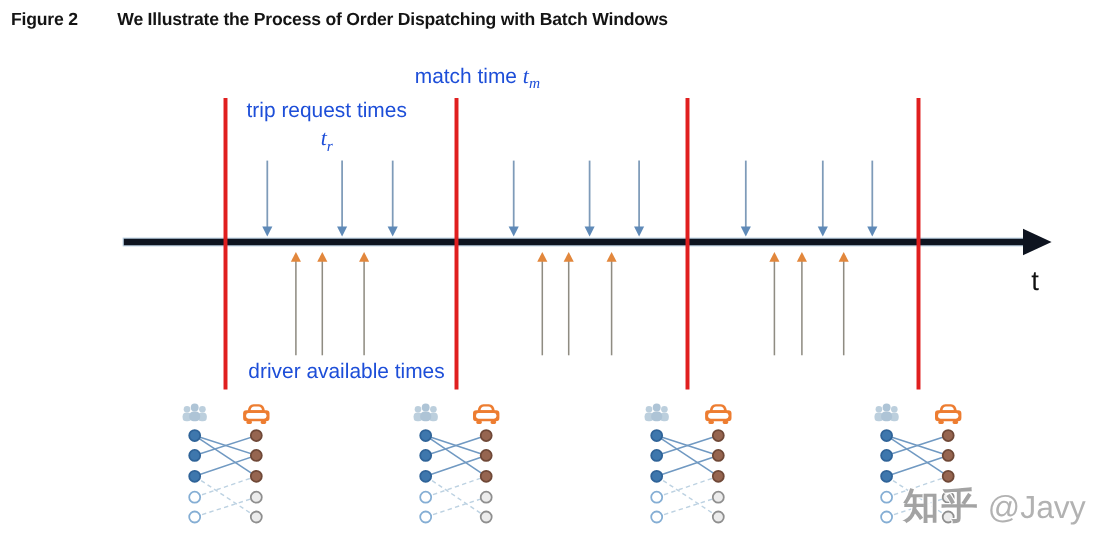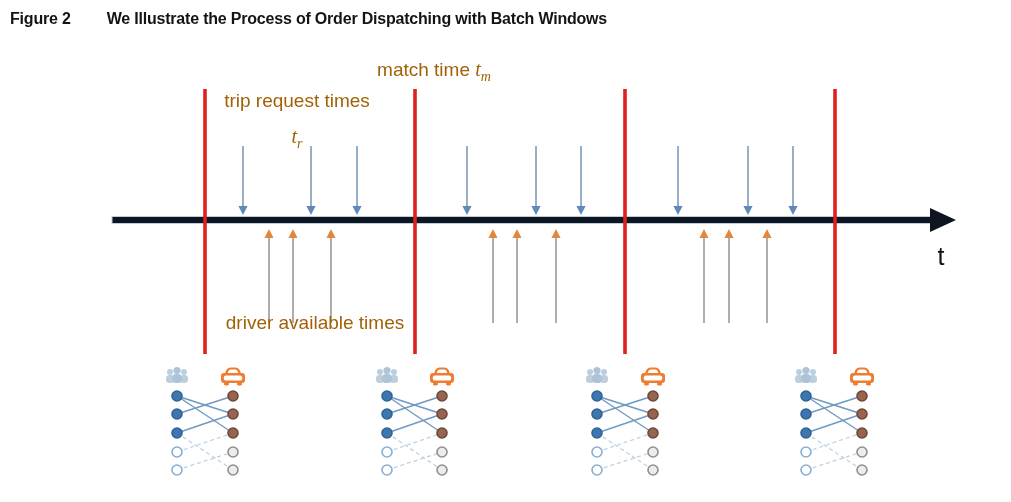--- a/index.html
+++ b/index.html
@@ -13,7 +13,7 @@
   }
   .caption .t2{margin-left:36px;}
   #diagram-svg{position:absolute;left:0;top:0;width:1011px;height:502px;}
-  .lbl{position:absolute;font-size:19px;color:#a16207;white-space:nowrap;}
+  .lbl{position:absolute;font-size:19px;color:#1d4ed8;white-space:nowrap;}
   .lbl.centered{transform:translateX(-50%);text-align:center;}
   .math{font-family:"Liberation Serif",serif;font-style:italic;font-size:20px;}
   .math sub{font-size:14px;font-style:italic;}

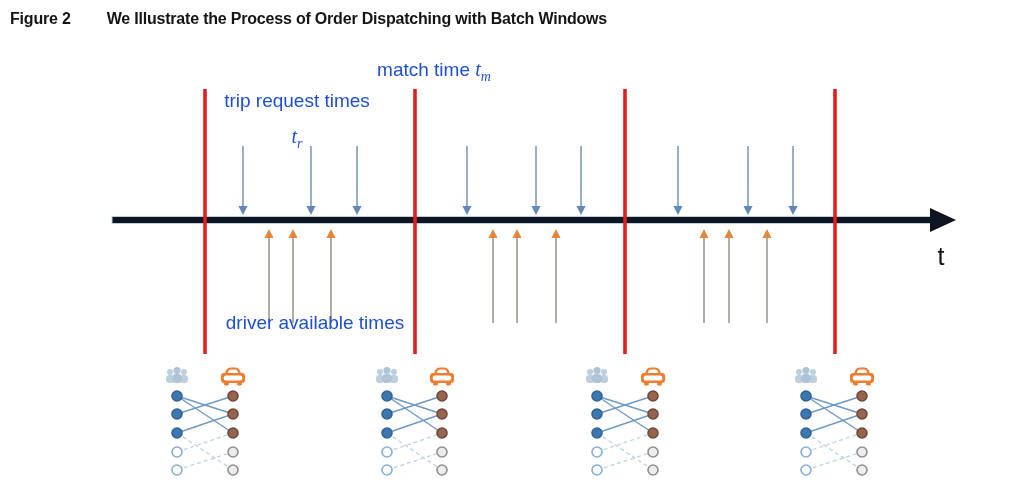--- a/index.html
+++ b/index.html
@@ -19,7 +19,7 @@
   .math sub{font-size:14px;font-style:italic;}
   #match-label{left:434px;top:58px;}
   #trip-label{left:297px;top:90px;}
-  #trip-label .math{display:block;margin-top:13px;}
+  #trip-label .math{display:block;margin-top:3px;}
   #driver-label{left:315px;top:312px;}
   #driver-label .math{display:block;margin-top:1px;}
   #axis-label{left:941px;top:242px;font-size:25px;color:#111;}

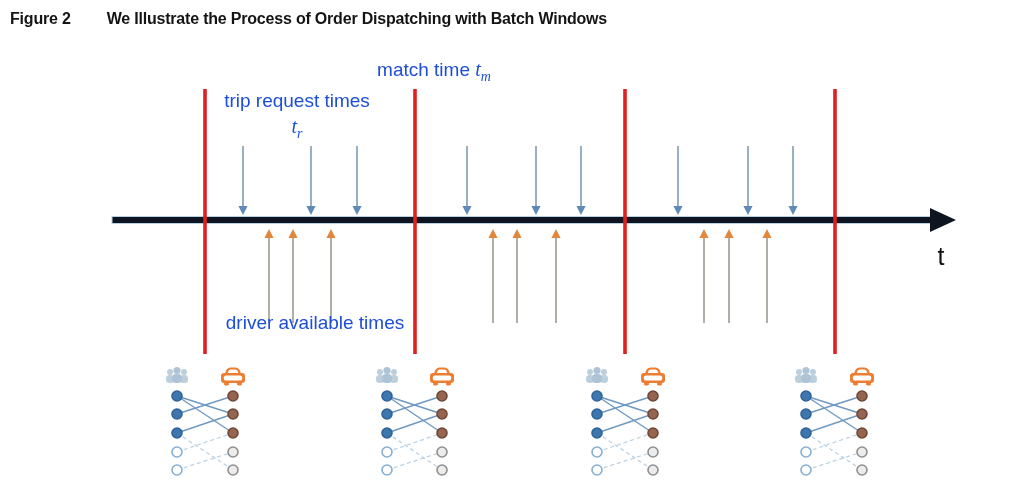--- a/index.html
+++ b/index.html
@@ -20,7 +20,7 @@
   #match-label{left:434px;top:58px;}
   #trip-label{left:297px;top:90px;}
   #trip-label .math{display:block;margin-top:3px;}
-  #driver-label{left:315px;top:312px;}
+  #driver-label{left:315px;top:328px;}
   #driver-label .math{display:block;margin-top:1px;}
   #axis-label{left:941px;top:242px;font-size:25px;color:#111;}
   .watermark{

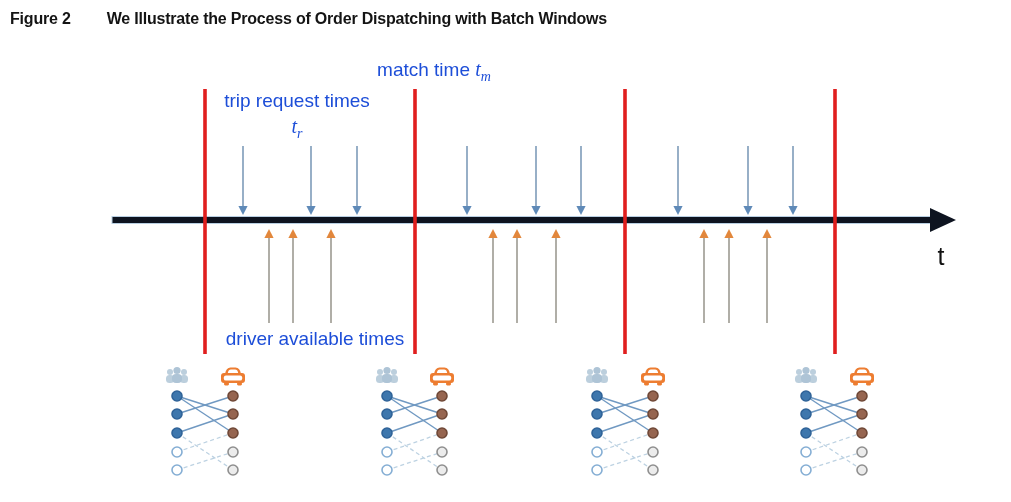--- a/index.html
+++ b/index.html
@@ -276,6 +276,9 @@
 
   <div class="lbl centered" id="axis-label">t</div>
 
+  <div class="watermark">
+    <span class="logo">知乎</span><span class="handle">@Javy</span>
+  </div>
 
 </div>
 

